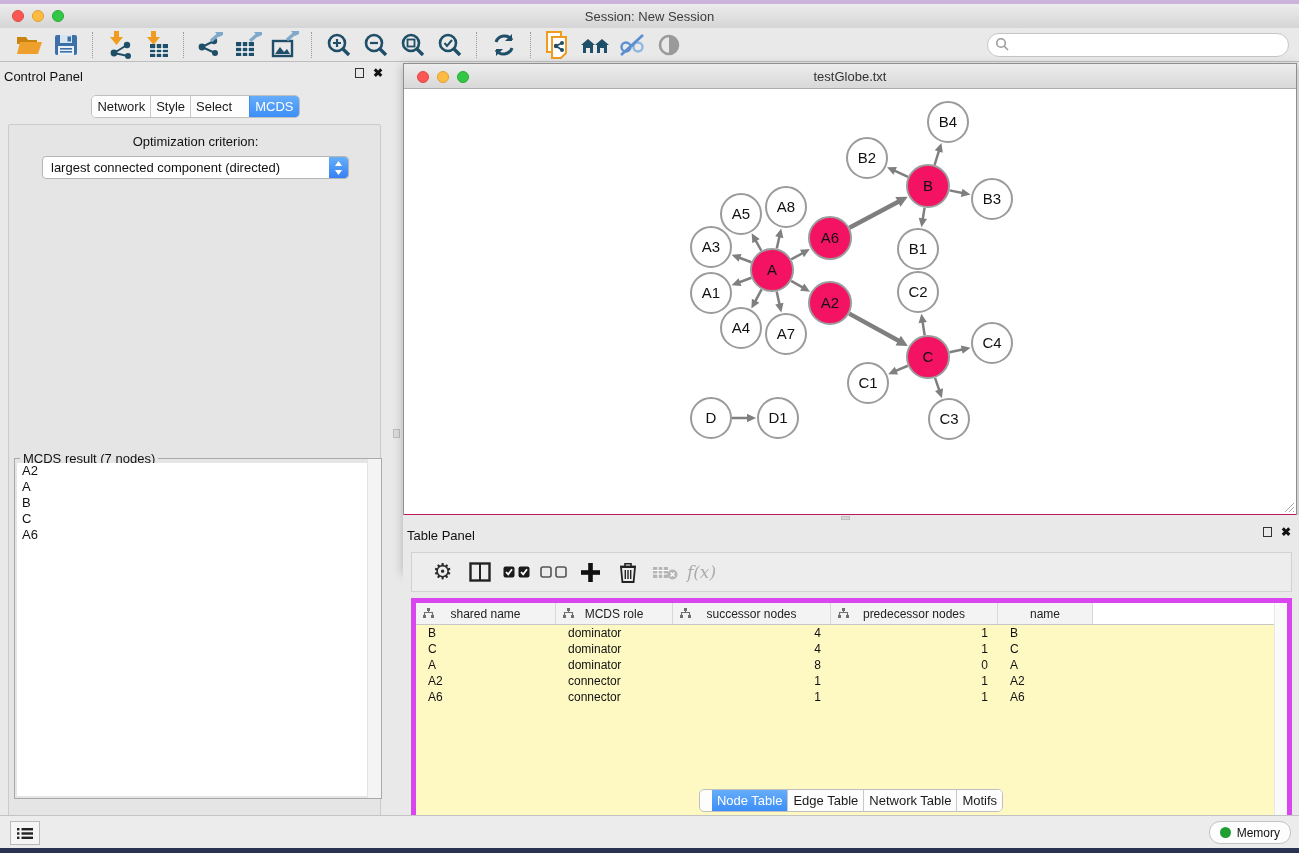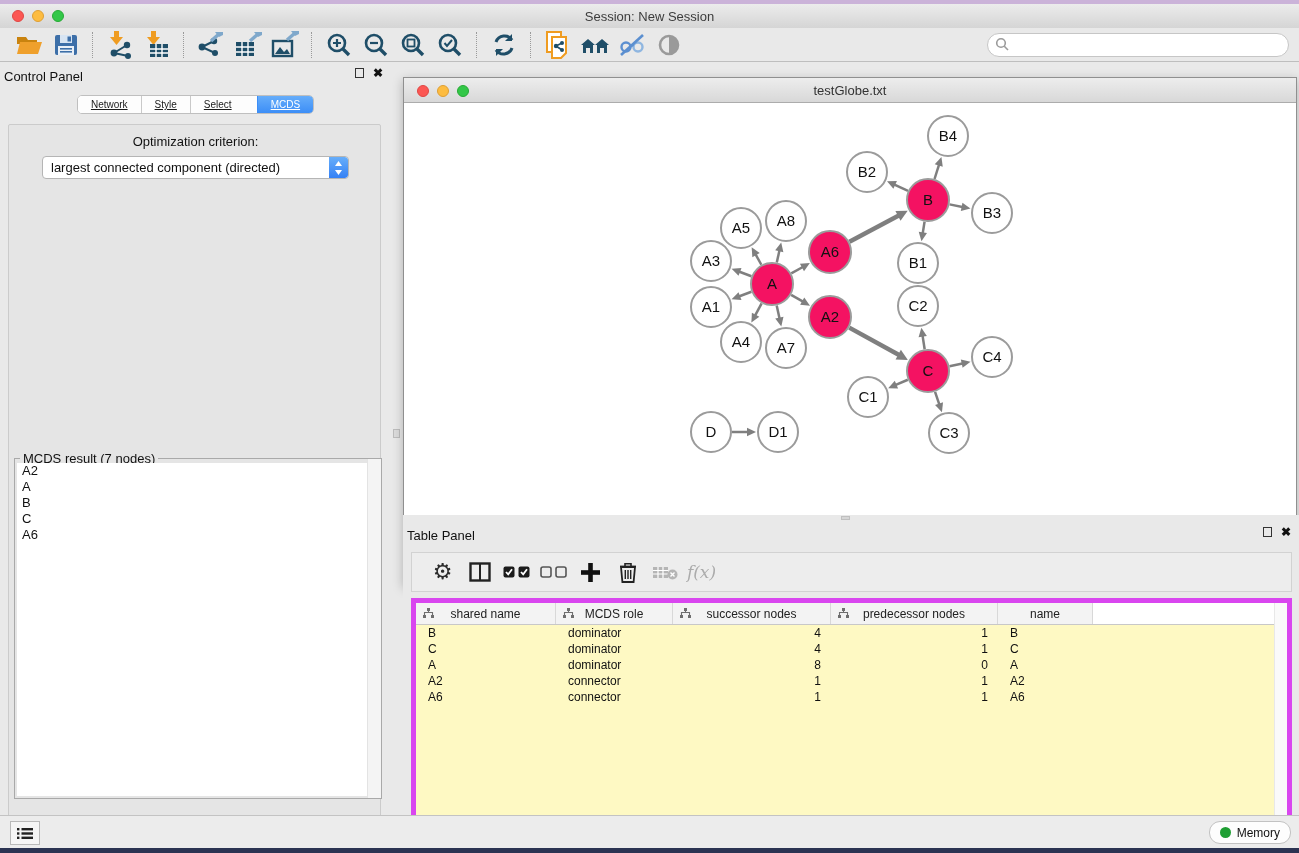--- a/index.html
+++ b/index.html
@@ -58,7 +58,7 @@
   .h-splitter-handle{position:absolute;left:438px;top:1px;width:9px;height:4px;background:#D6D6D6;border:1px solid #C0C0C0;box-sizing:border-box;}
   
   .net-window{position:absolute;left:403px;top:63px;width:894px;height:508px;background:#be185d;
-    border:1px solid #8F8F8F;box-sizing:border-box;box-shadow:0 3px 10px rgba(0,0,0,0.25);margin-top:14px;}
+    border:1px solid #8F8F8F;box-sizing:border-box;box-shadow:0 3px 10px rgba(0,0,0,0.25);}
   .net-titlebar{position:absolute;left:0;top:0;width:100%;height:25px;
     background:linear-gradient(#EDEDED,#D8D8D8);border-bottom:1px solid #ACACAC;
     display:flex;align-items:center;justify-content:center;font-size:13px;color:#333;box-sizing:border-box;}

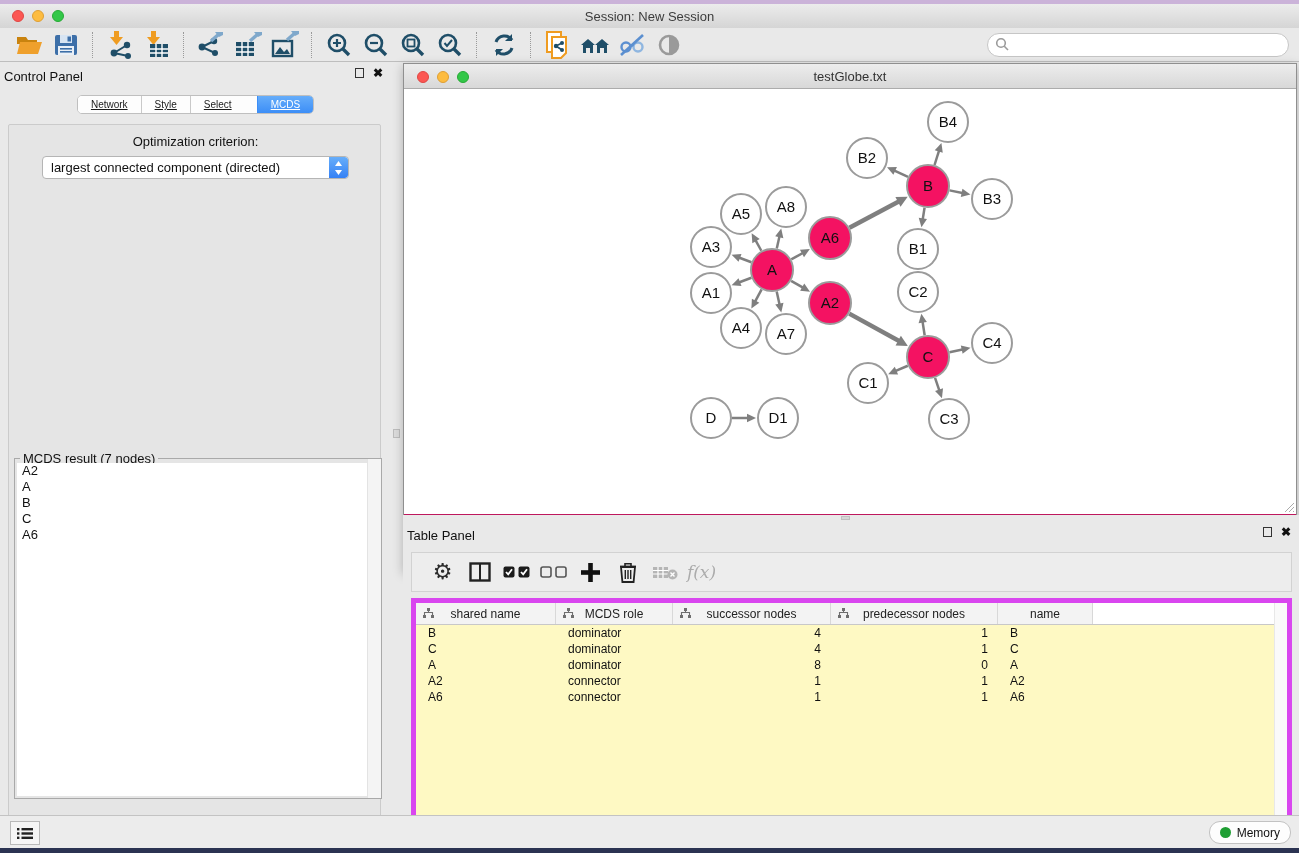--- a/index.html
+++ b/index.html
@@ -33,7 +33,7 @@
   .close-x{font-size:12px;font-weight:bold;color:#111;line-height:10px;}
   .cp-tabs-row{position:absolute;left:0;top:33px;width:100%;display:flex;justify-content:center;}
   .seg{display:inline-flex;border:1px solid #BFBFBF;border-radius:5px;overflow:hidden;background:#FDFDFD;}
-  .seg .seg-item{padding:3px 13px;font-size:10px;color:#1a1a1a;border-left:1px solid #C9C9C9;background:#FDFDFD;white-space:nowrap;text-decoration:underline;}
+  .seg .seg-item{padding:3px 5px;font-size:13px;color:#1a1a1a;border-left:1px solid #C9C9C9;background:#FDFDFD;white-space:nowrap;}
   .seg .seg-item:first-child{border-left:none;}
   .seg .seg-item.active{background:linear-gradient(#66ADFA,#3C8EF7);color:#fff;border-left-color:#3C8EF7;margin-left:12px;}
   .cp-inner{position:absolute;left:8px;top:62px;width:373px;height:738px;height:723px;

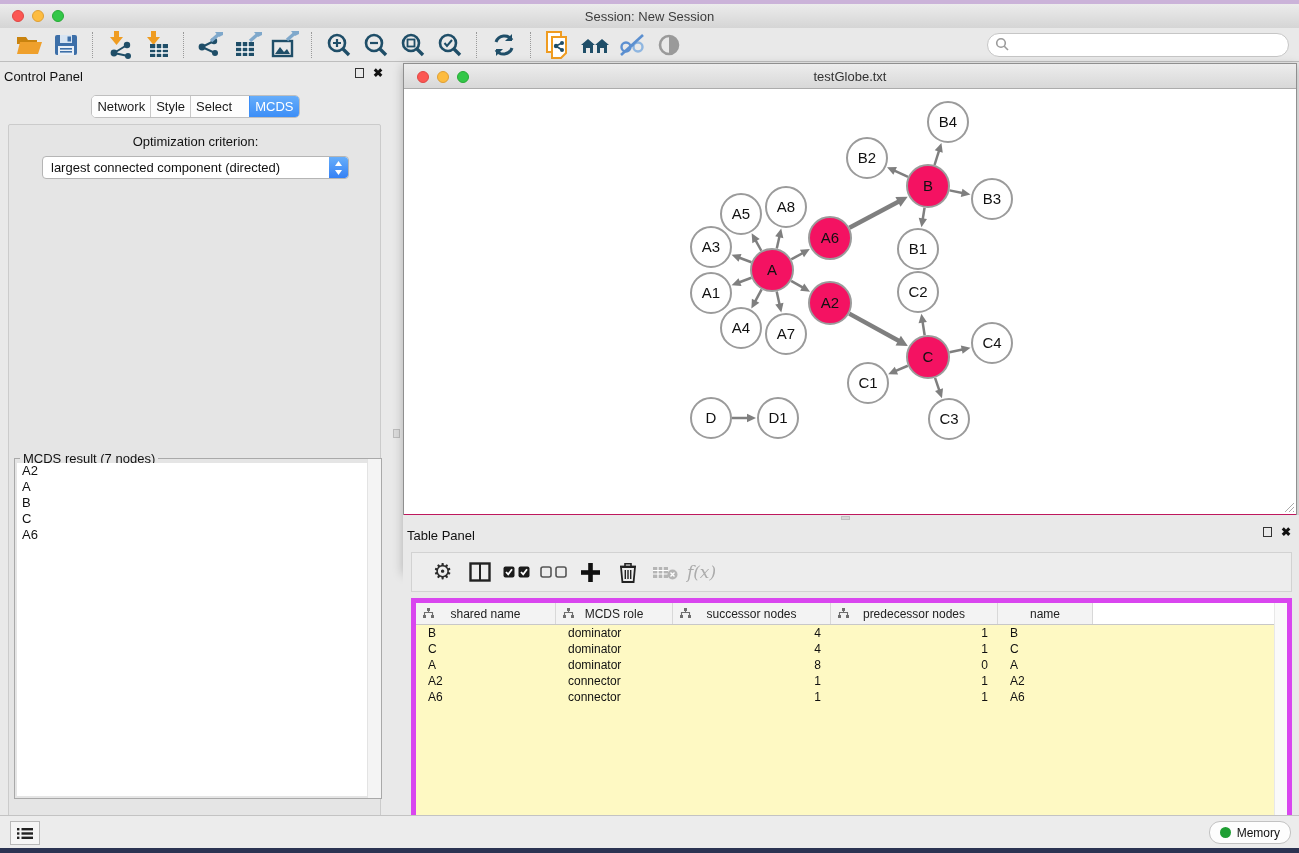--- a/index.html
+++ b/index.html
@@ -623,6 +623,14 @@
         </div>
       <div class="tbl-scroll"></div>
     </div>
+    <div class="table-tabs-row">
+      <div class="seg" id="table-tabs">
+          <div class="seg-item active">Node Table</div>
+          <div class="seg-item">Edge Table</div>
+          <div class="seg-item">Network Table</div>
+          <div class="seg-item">Motifs</div>
+        </div>
+    </div>
   </div>
 
   <div class="statusbar">

